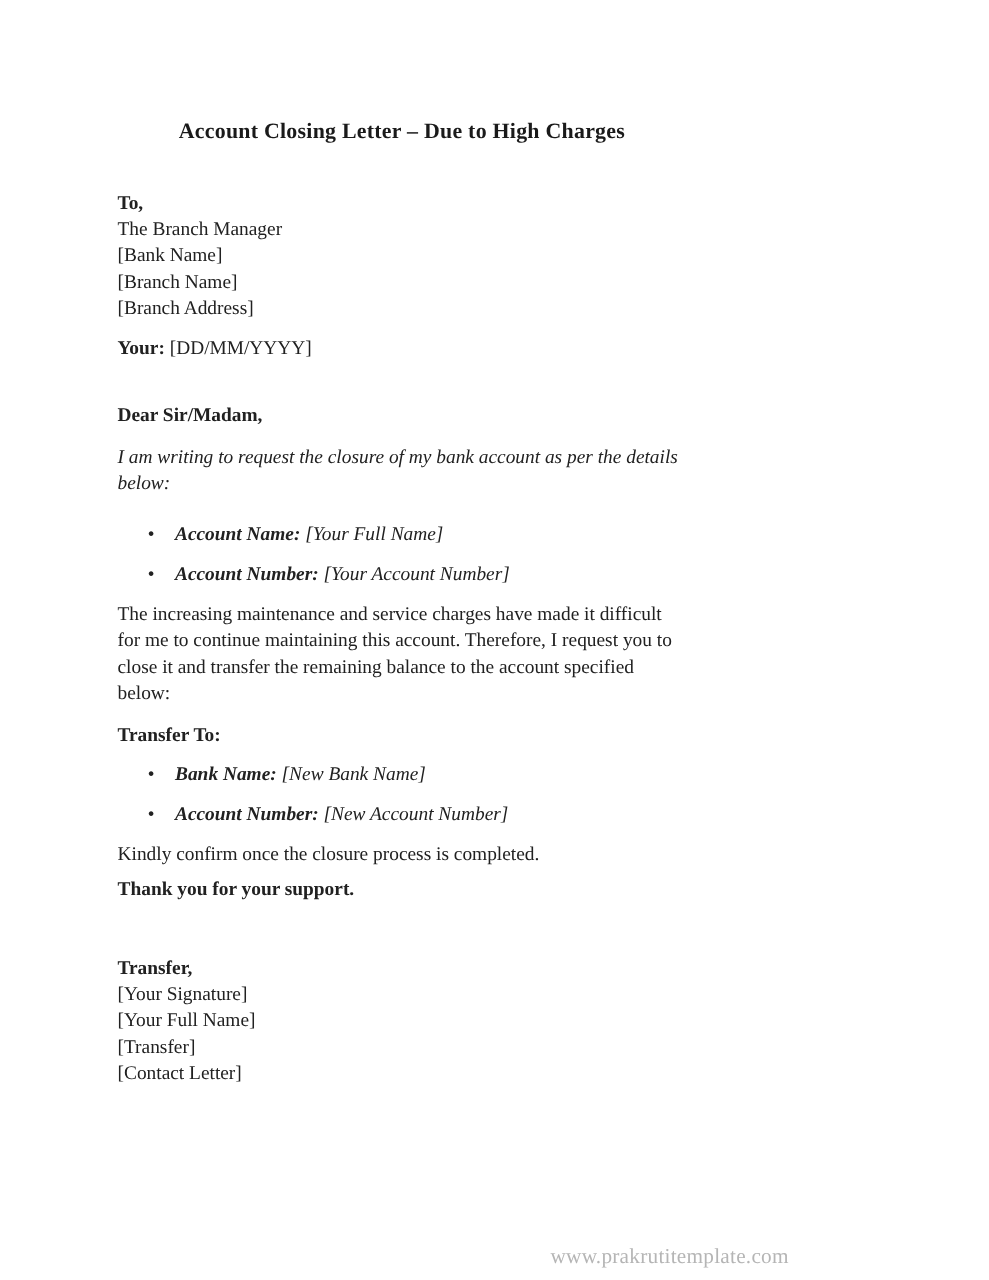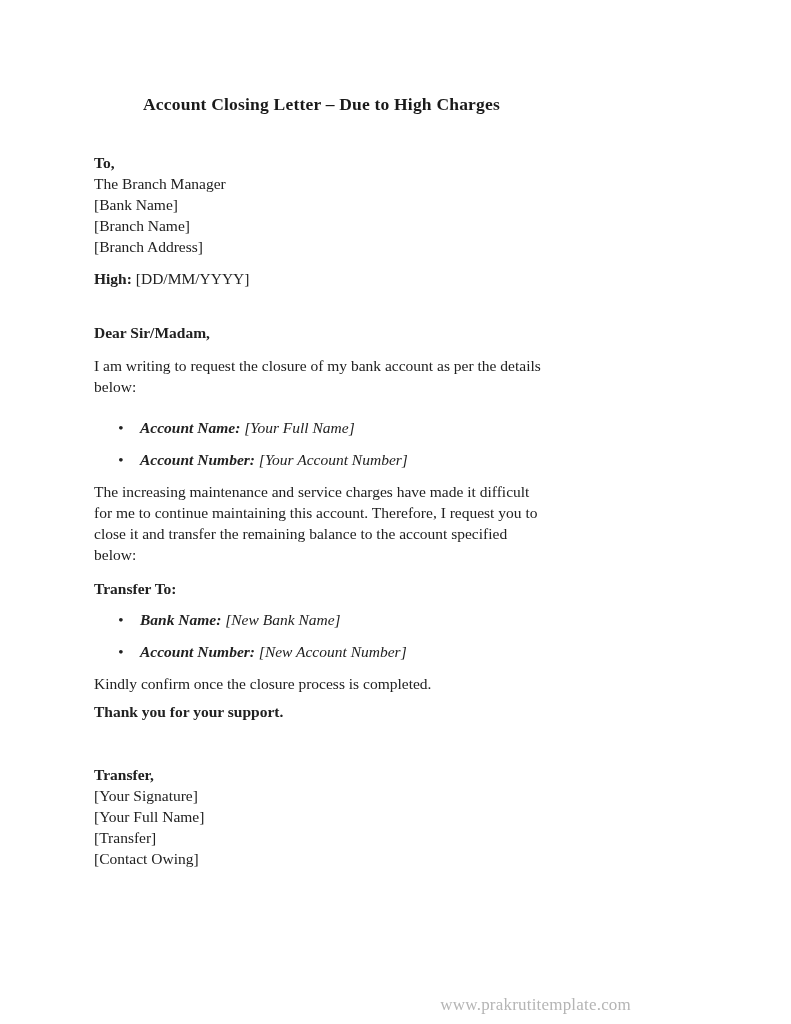--- a/index.html
+++ b/index.html
@@ -93,7 +93,7 @@
     <div class="addr-line">[Branch Address]</div>
   </div>
 
-  <p class="date-line"><span class="b">High:</span> <span>[DD/MM/YYYY]</span></p>
+  <p class="date-line"><span class="b">Your:</span> <span>[DD/MM/YYYY]</span></p>
 
   <p class="b salutation">Dear Sir/Madam,</p>
 

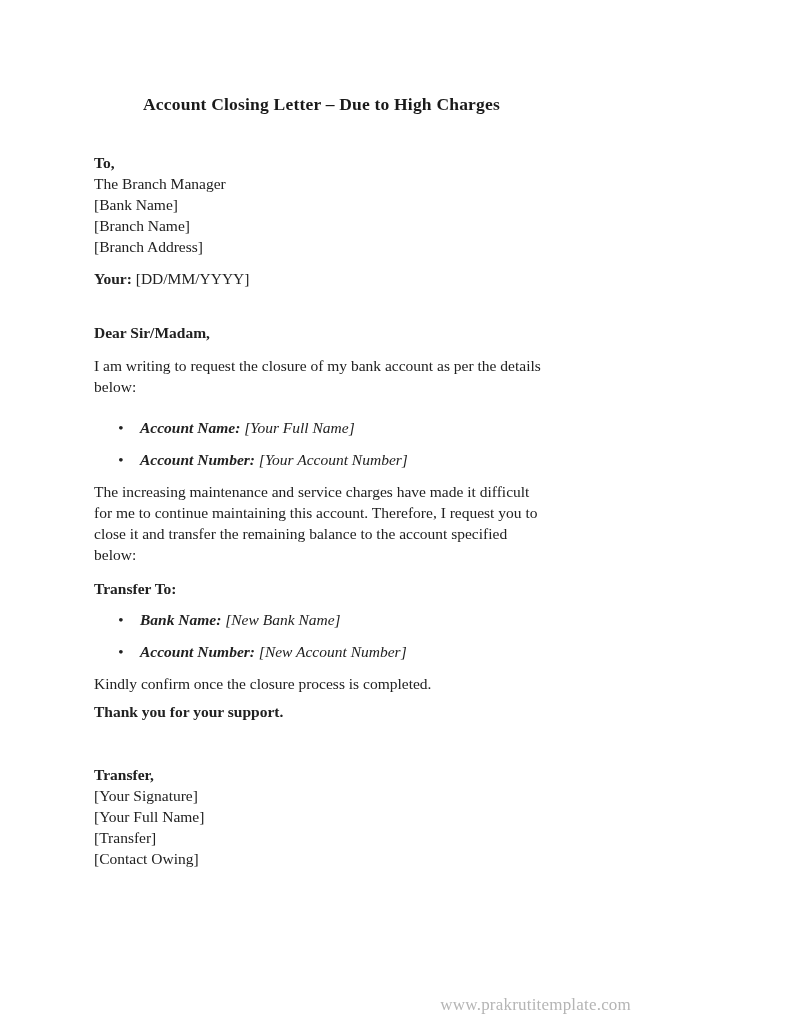--- a/index.html
+++ b/index.html
@@ -41,7 +41,7 @@
   .recipient-block { margin-bottom: 11px; }
   .date-line { margin-bottom: 33px; }
   .salutation { margin-bottom: 12px; }
-  .intro { margin-bottom: 20px; }
+  .intro { margin-bottom: 20px; font-style: italic; }
   ul.detail-list {
     list-style: none;
     margin: 0 0 2px 0;

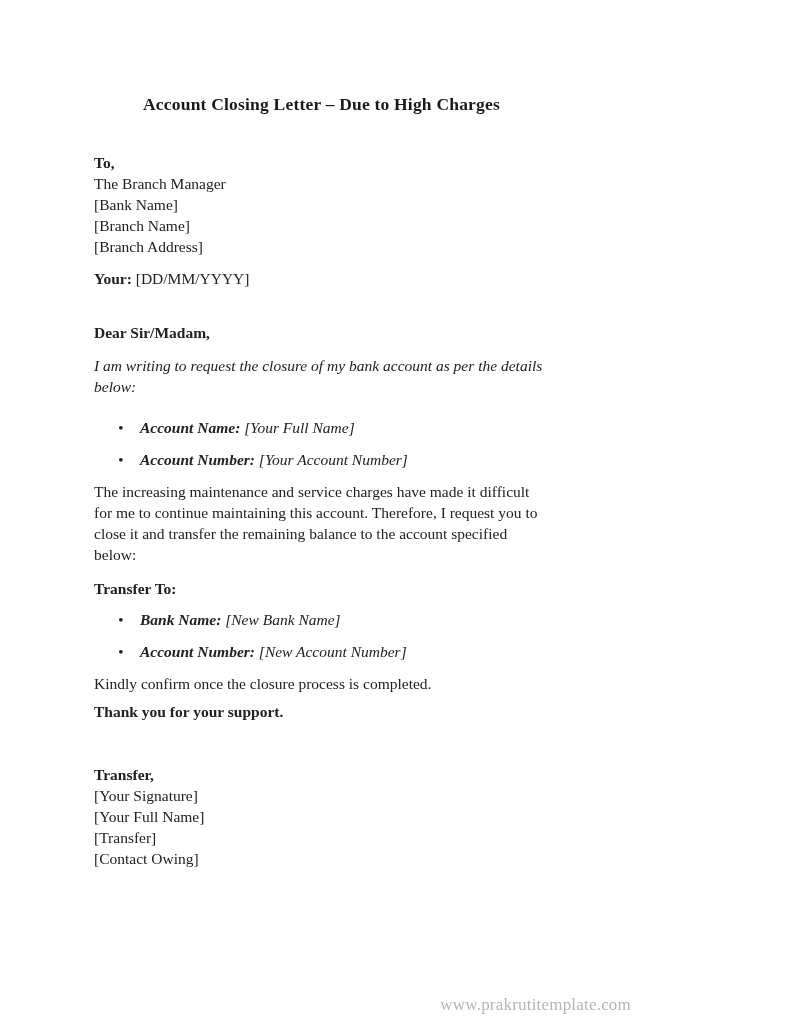--- a/index.html
+++ b/index.html
@@ -122,7 +122,7 @@
     <div class="addr-line">[Your Signature]</div>
     <div class="addr-line">[Your Full Name]</div>
     <div class="addr-line">[Transfer]</div>
-    <div class="addr-line">[Contact Owing]</div>
+    <div class="addr-line">[Contact Letter]</div>
   </div>
 
   <div class="footer-credit">www.prakrutitemplate.com</div>

